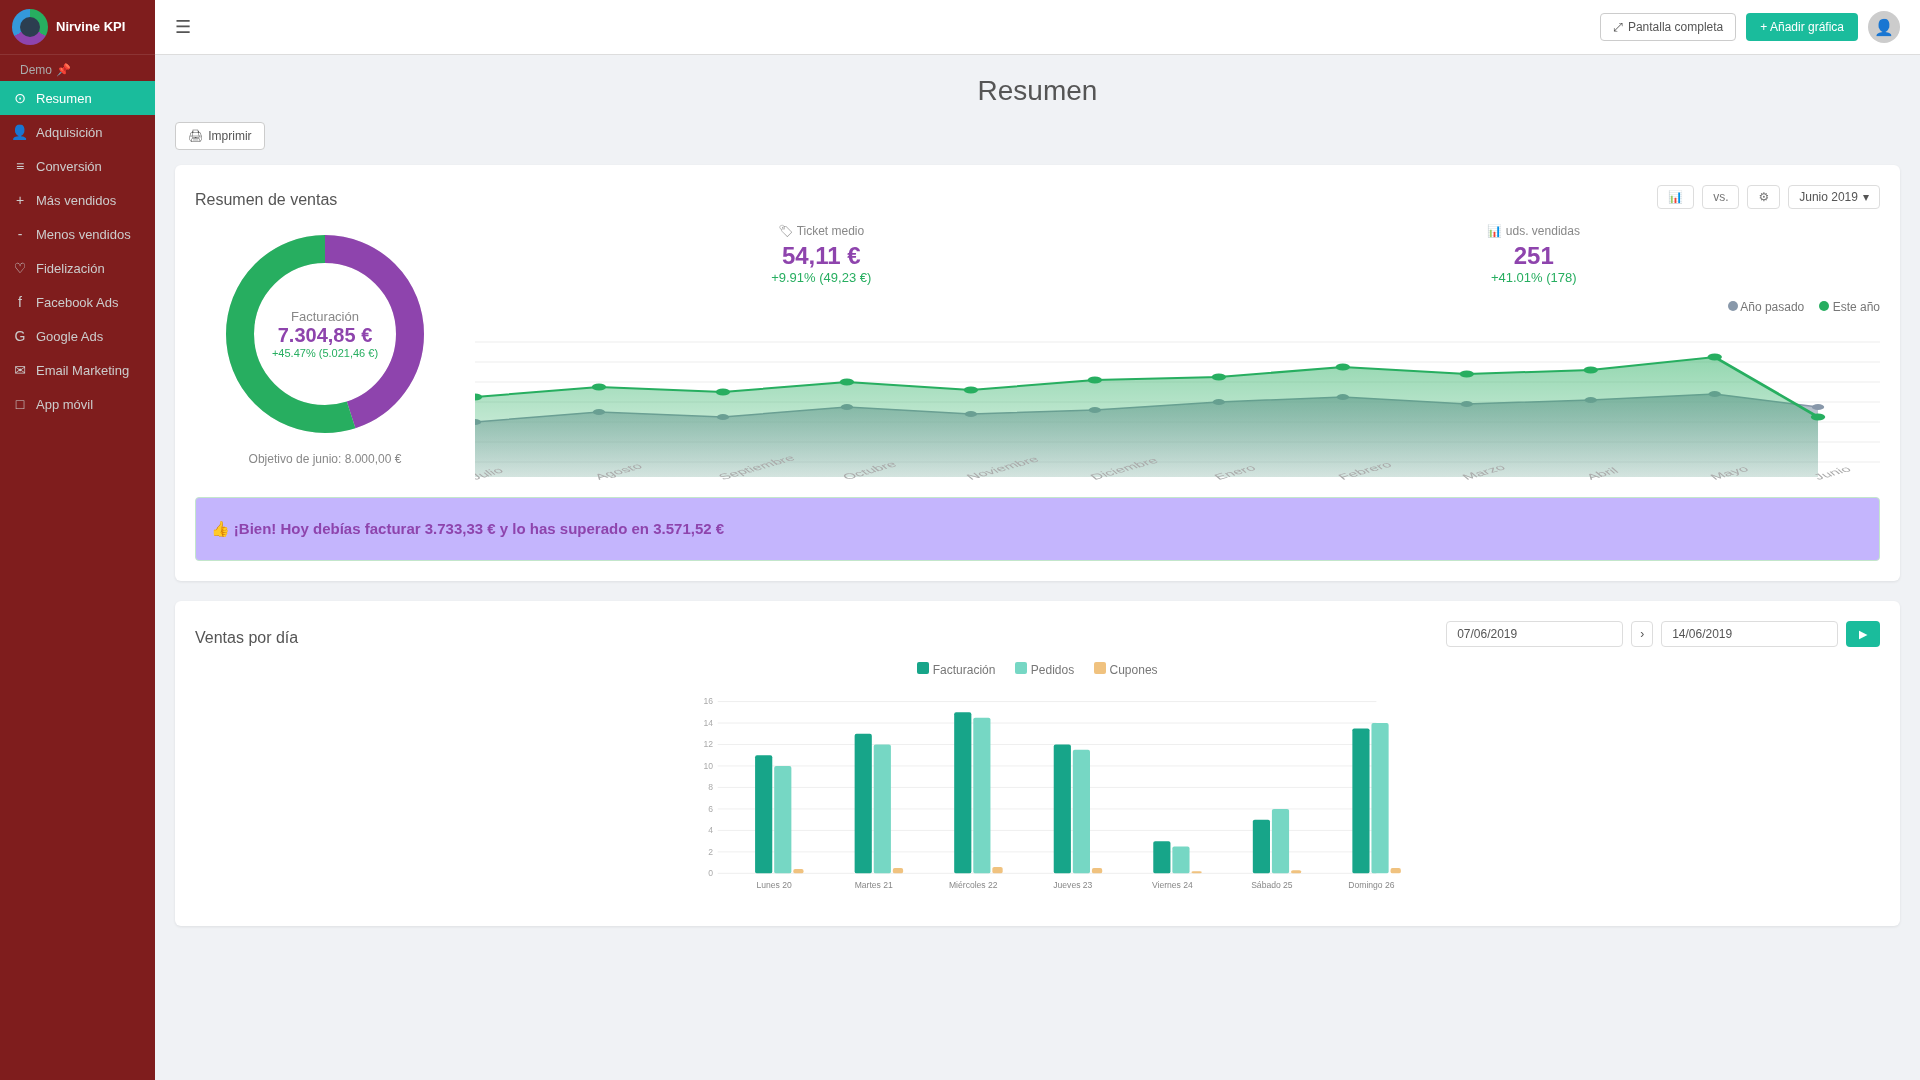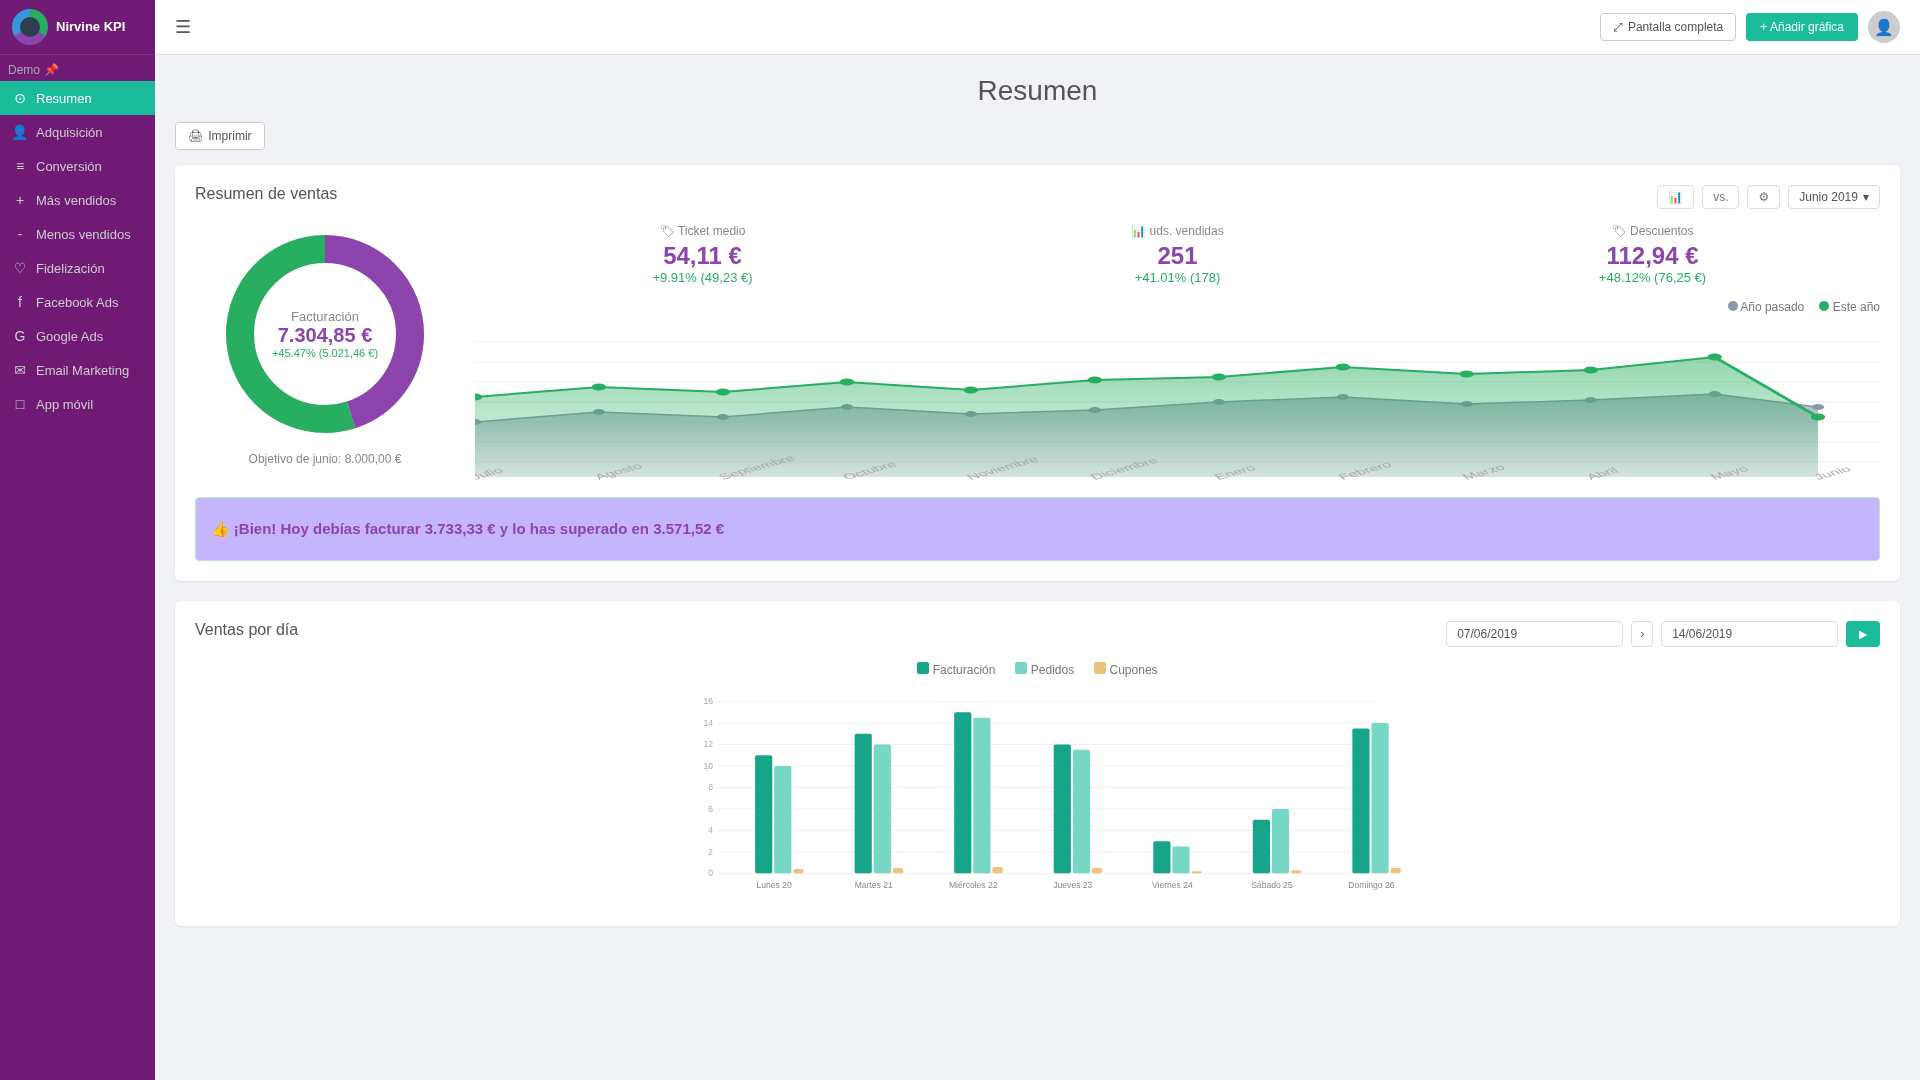--- a/index.html
+++ b/index.html
@@ -8,7 +8,7 @@
     
     .sidebar {
       width: 155px;
-      background: #701a75;
+      background: #7f1d1d;
       color: #fff;
       display: flex;
       flex-direction: column;

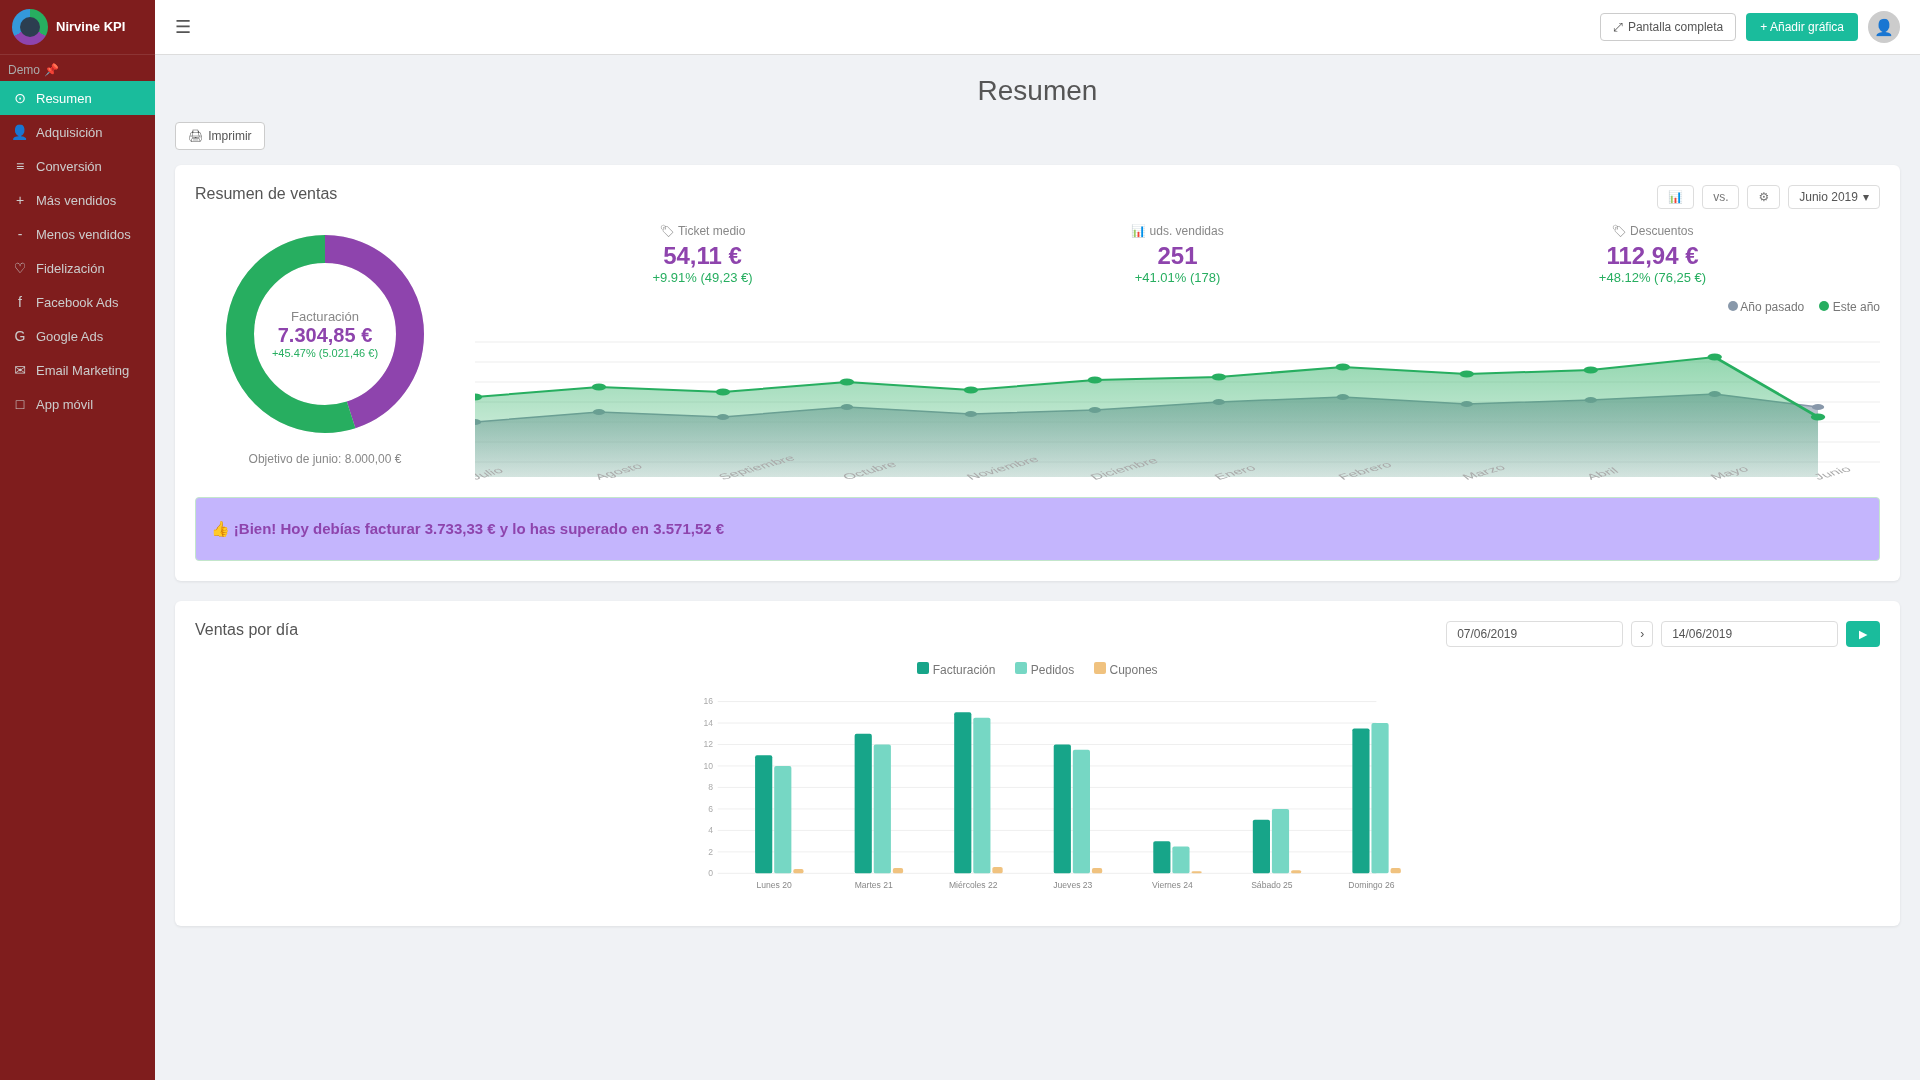--- a/index.html
+++ b/index.html
@@ -34,7 +34,7 @@
     }
     .sidebar-title { font-size: 13px; font-weight: 600; line-height: 1.2; }
     .demo-section {
-      padding: 8px 8px 4px;
+      padding: 8px 20px 4px;
       font-size: 12px;
       color: #aaa;
       display: flex; align-items: flex-start; gap: 4px;

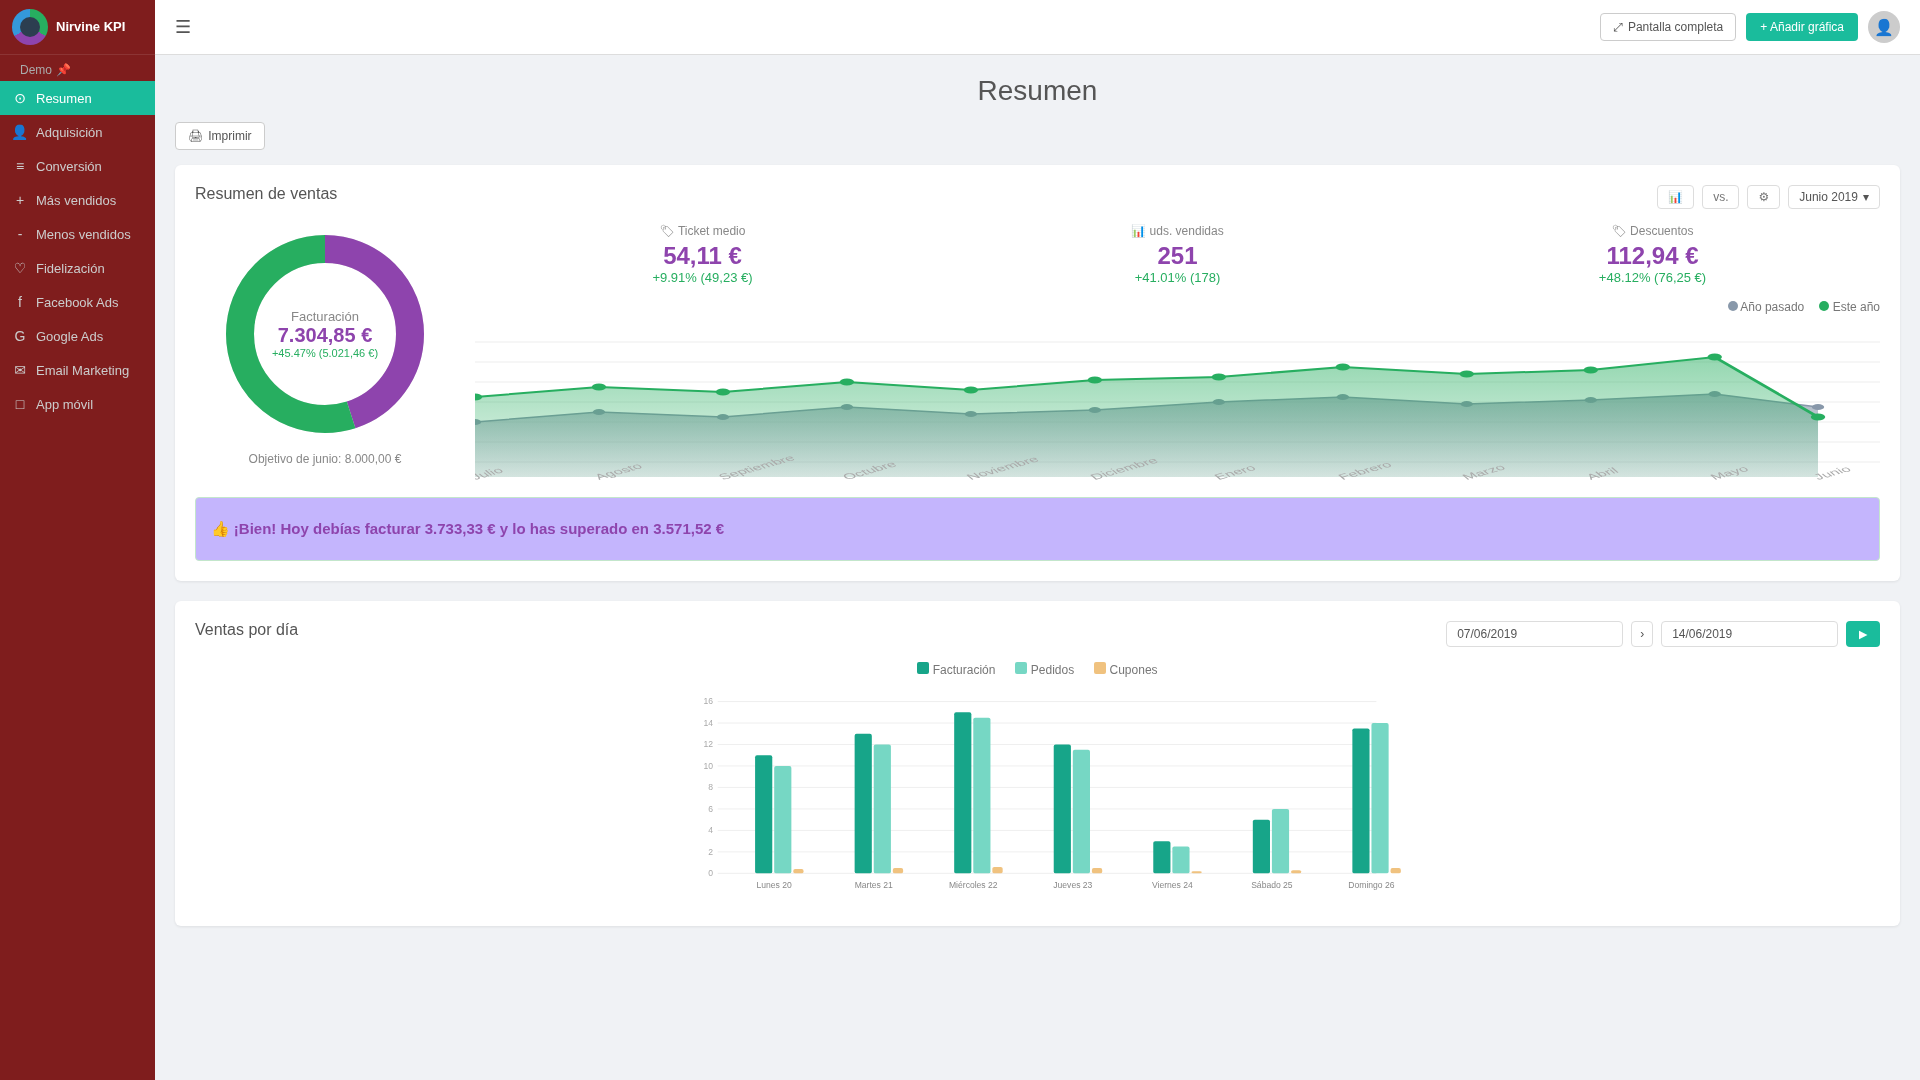--- a/index.html
+++ b/index.html
@@ -117,7 +117,7 @@
       box-shadow: 0 1px 3px rgba(0,0,0,0.08);
     }
     .card-header {
-      display: flex; align-items: flex-start; justify-content: space-between;
+      display: flex; align-items: flex-end; justify-content: space-between;
       margin-bottom: 15px;
     }
     .card-title { font-size: 16px; color: #555; font-weight: 500; }

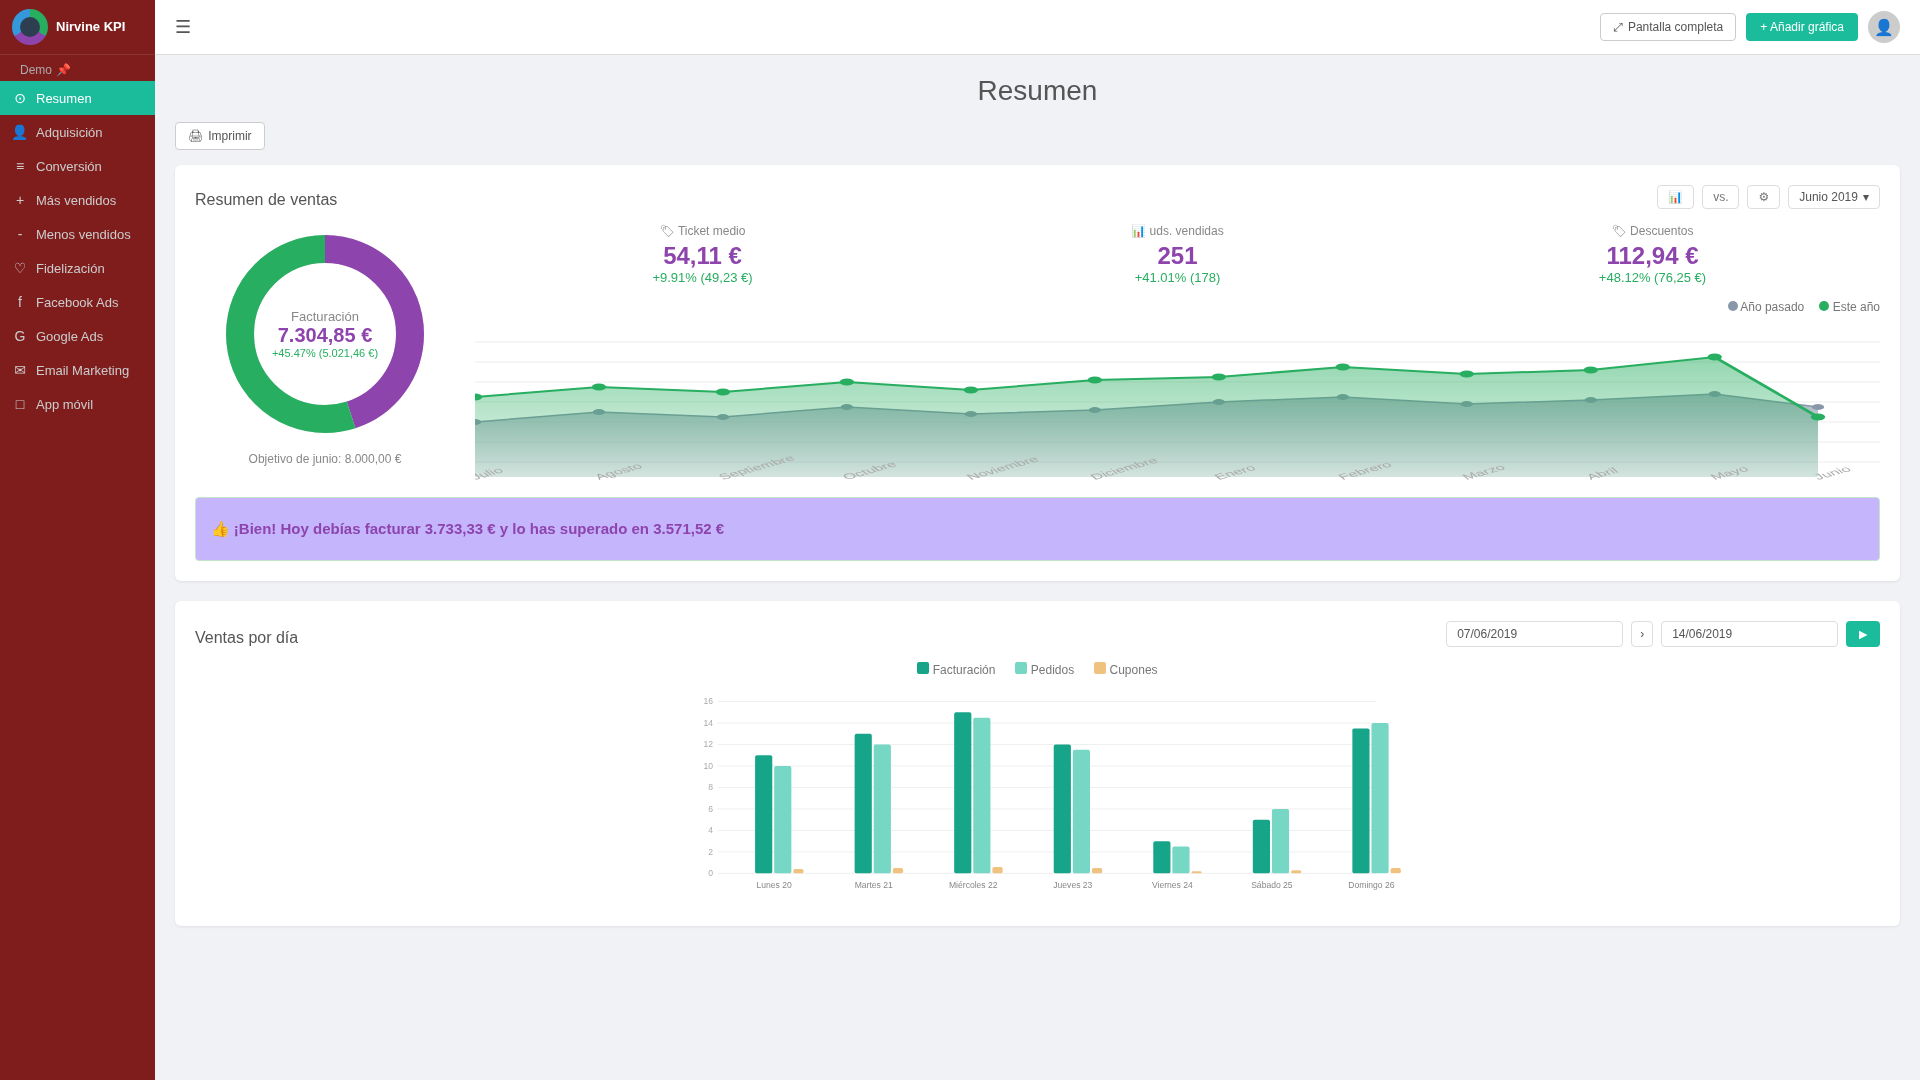--- a/index.html
+++ b/index.html
@@ -328,11 +328,6 @@
     <div class="metric-icon-label">📊 uds. vendidas</div>
     <div class="metric-value">251</div>
     <div class="metric-change">+41.01% (178)</div>
-  </div>
-              <div class="metric-item">
-    <div class="metric-icon-label">🏷 Descuentos</div>
-    <div class="metric-value">112,94 €</div>
-    <div class="metric-change">+48.12% (76,25 €)</div>
   </div>
             </div>
 

